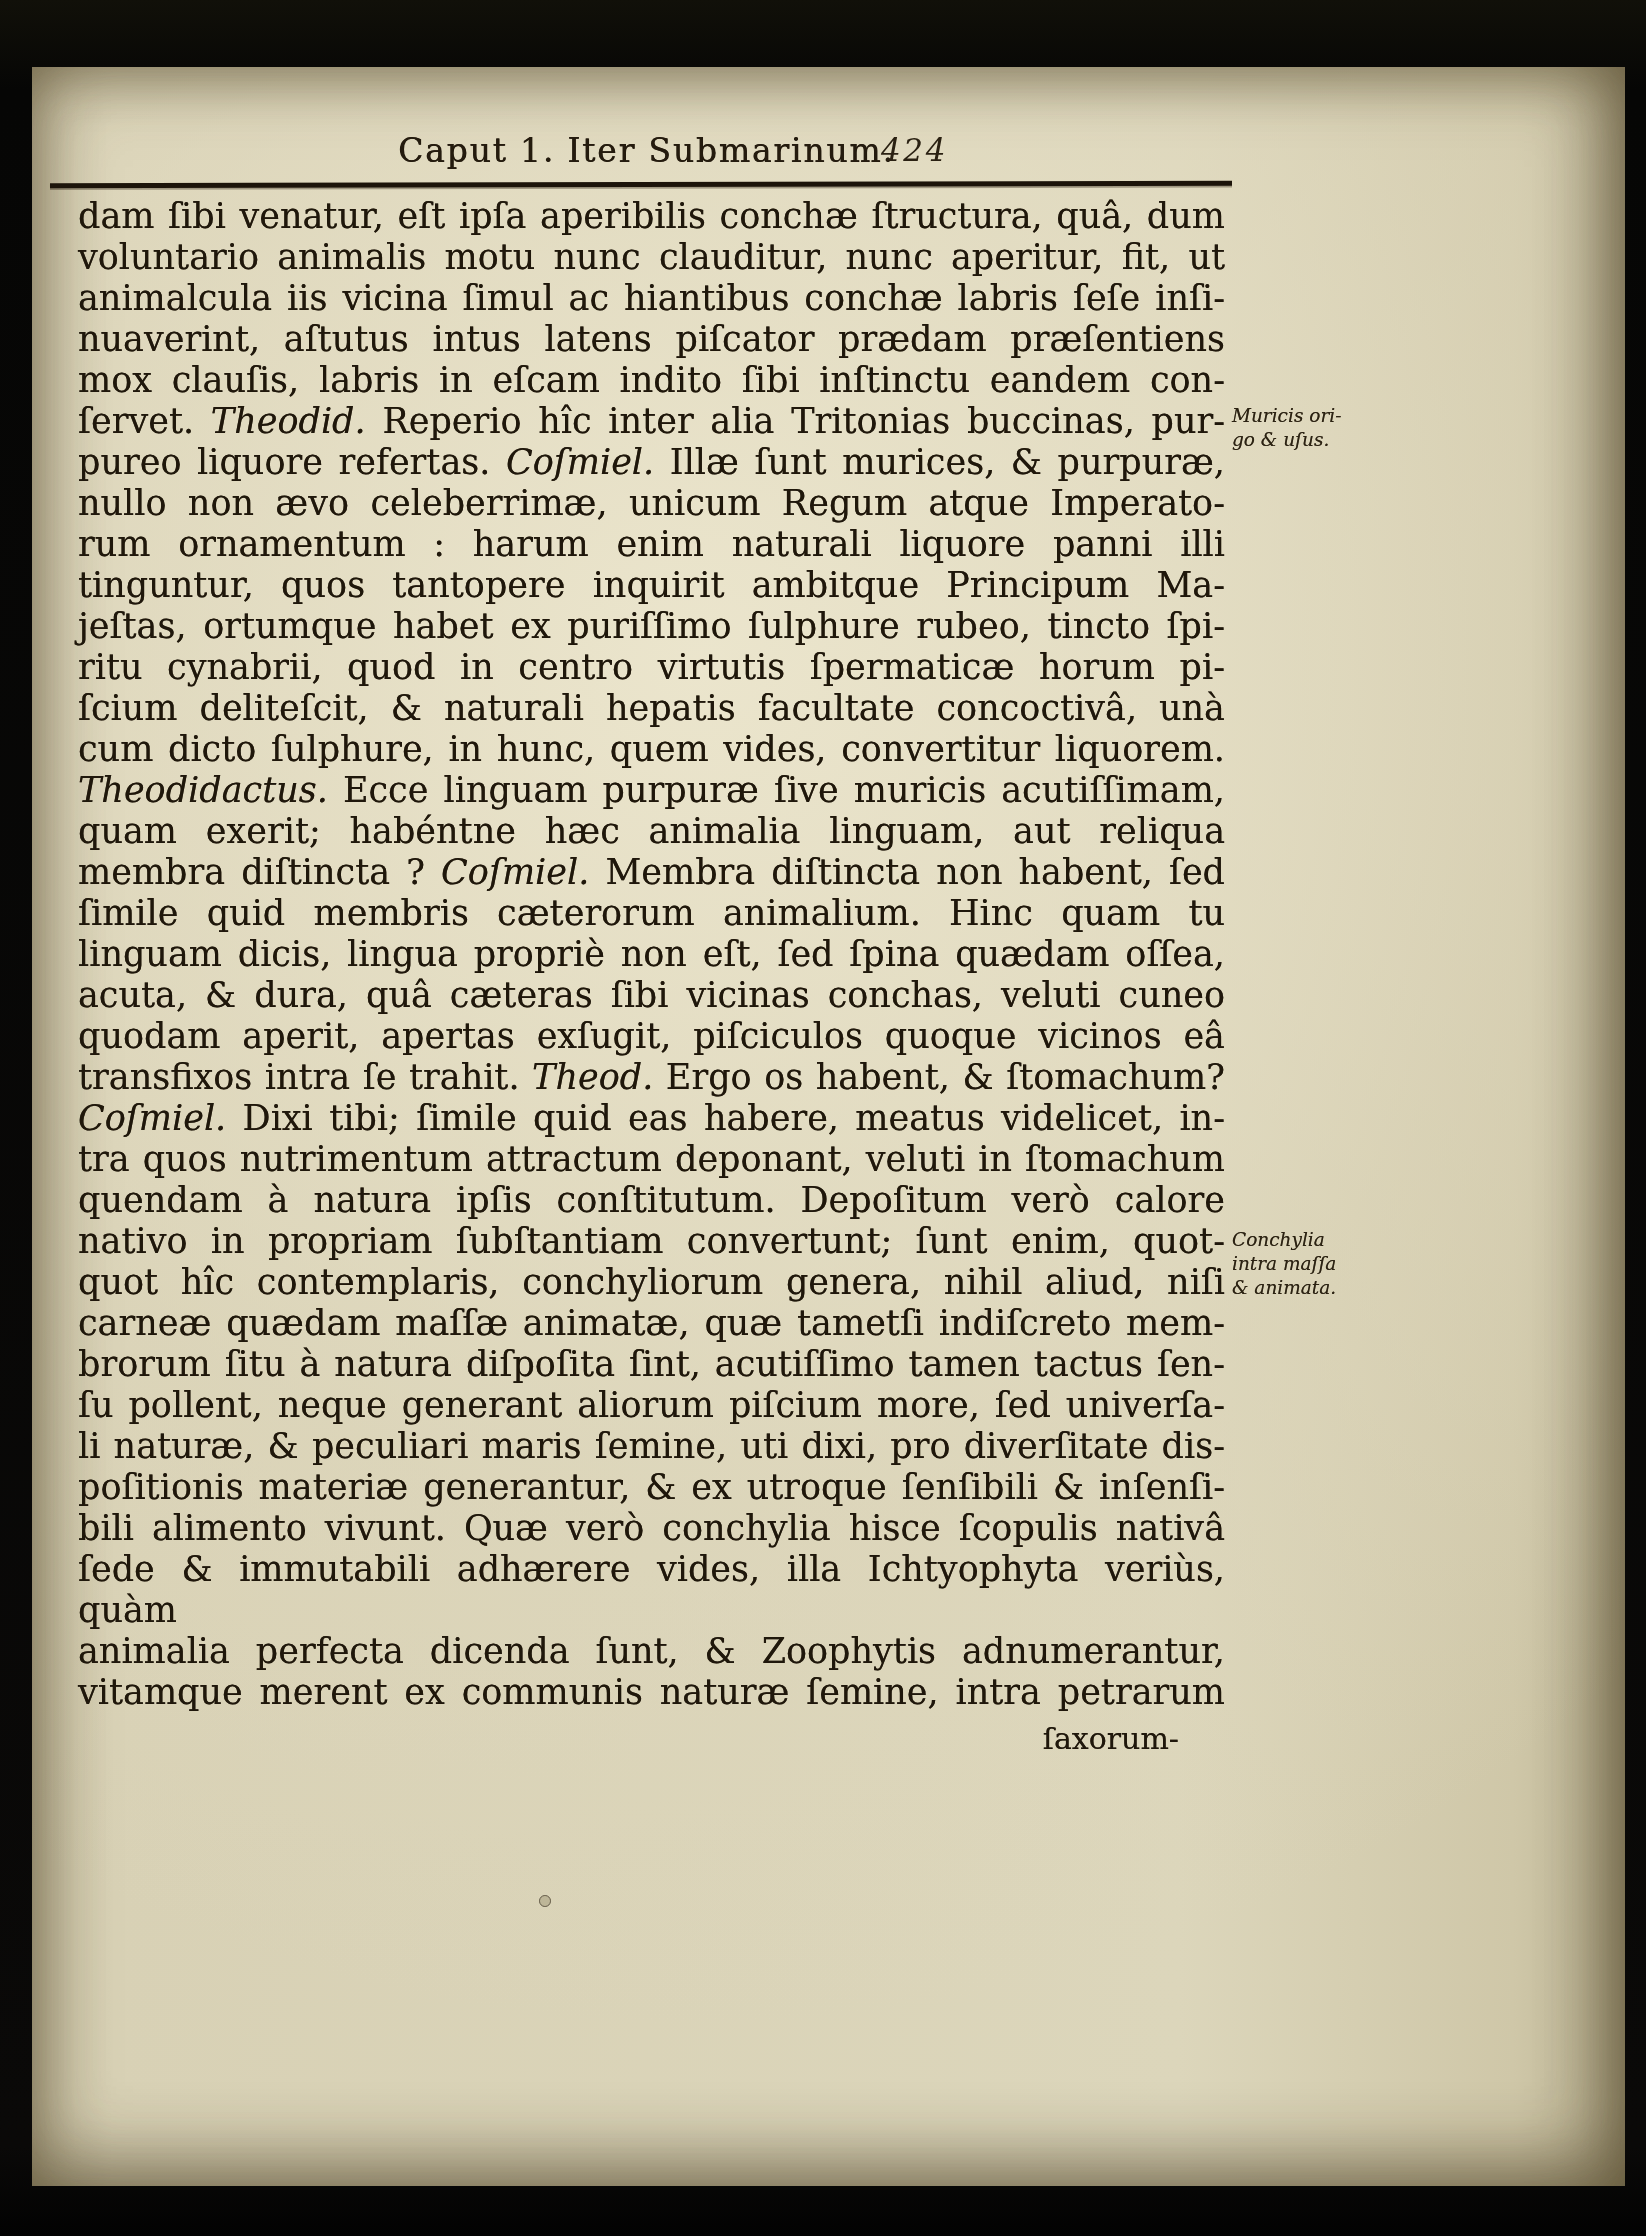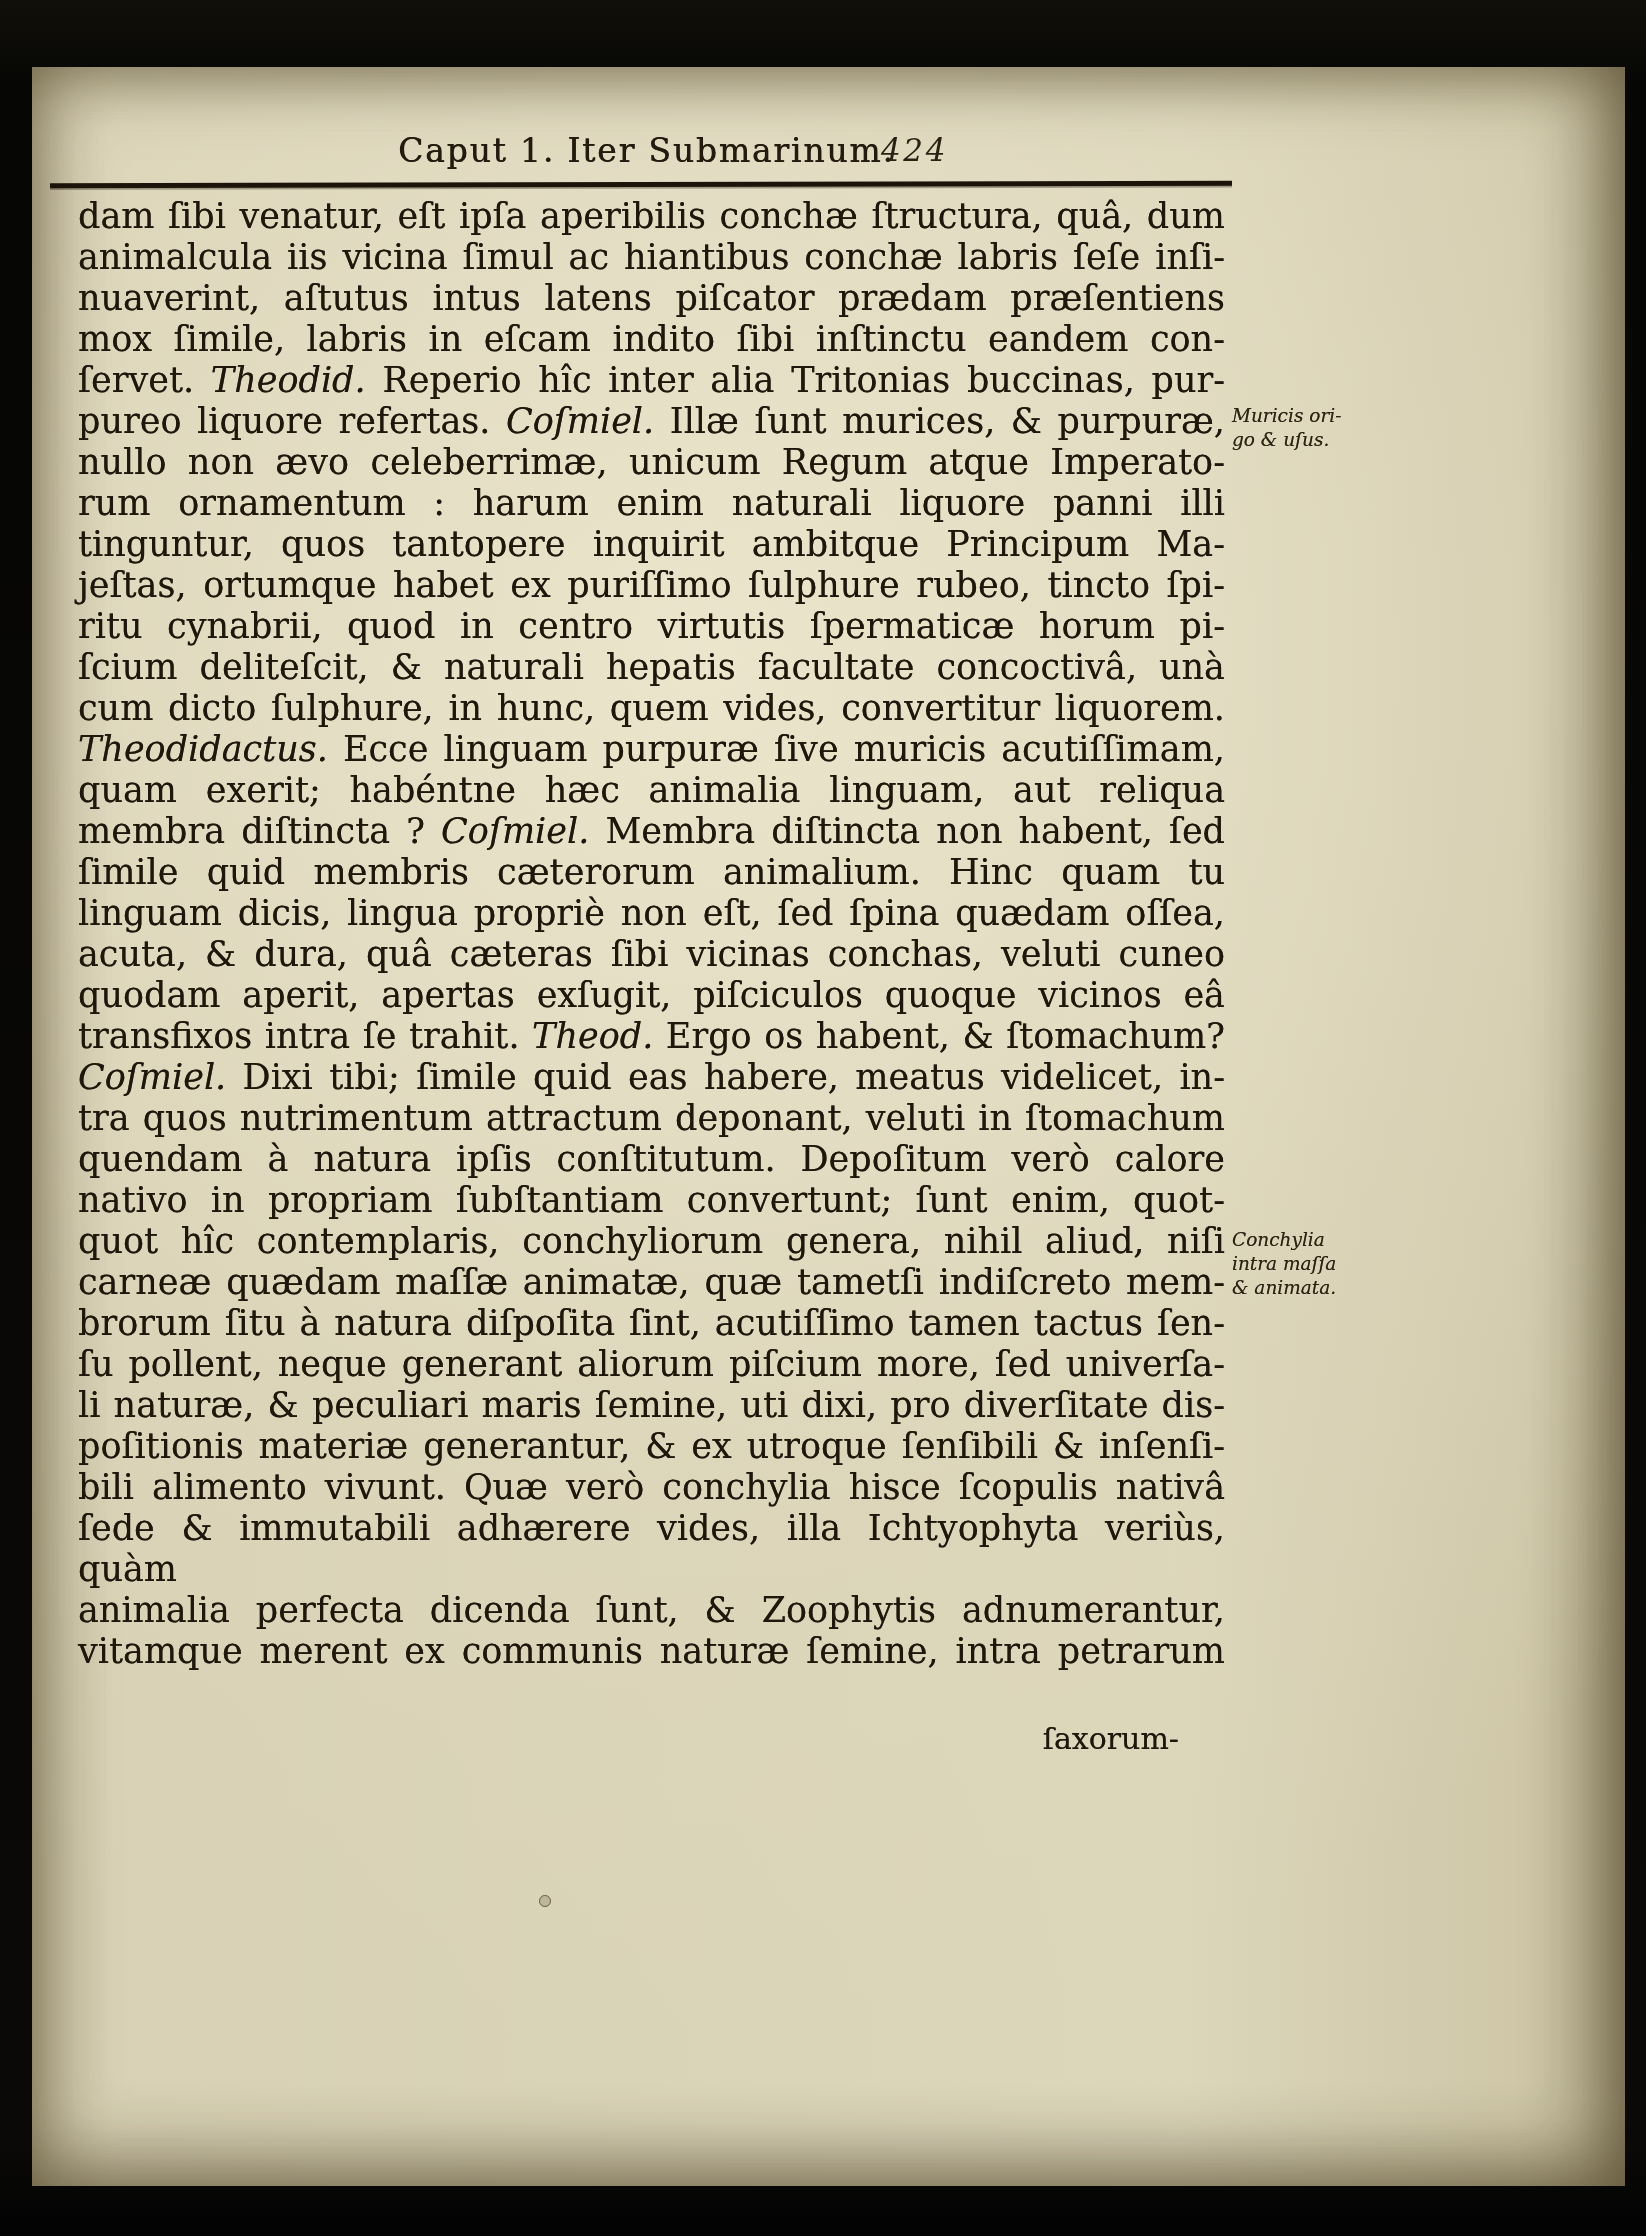--- a/index.html
+++ b/index.html
@@ -98,6 +98,7 @@
 
     <div class="body">
         <div class="line">dam ſibi venatur, eſt ipſa aperibilis conchæ ſtructura, quâ, dum</div>
+        <div class="line">voluntario animalis motu nunc clauditur, nunc aperitur, fit, ut</div>
         <div class="line">animalcula iis vicina ſimul ac hiantibus conchæ labris ſeſe inſi-</div>
         <div class="line">nuaverint, aſtutus intus latens piſcator prædam præſentiens</div>
         <div class="line">mox ſimile, labris in eſcam indito ſibi inſtinctu eandem con-</div>

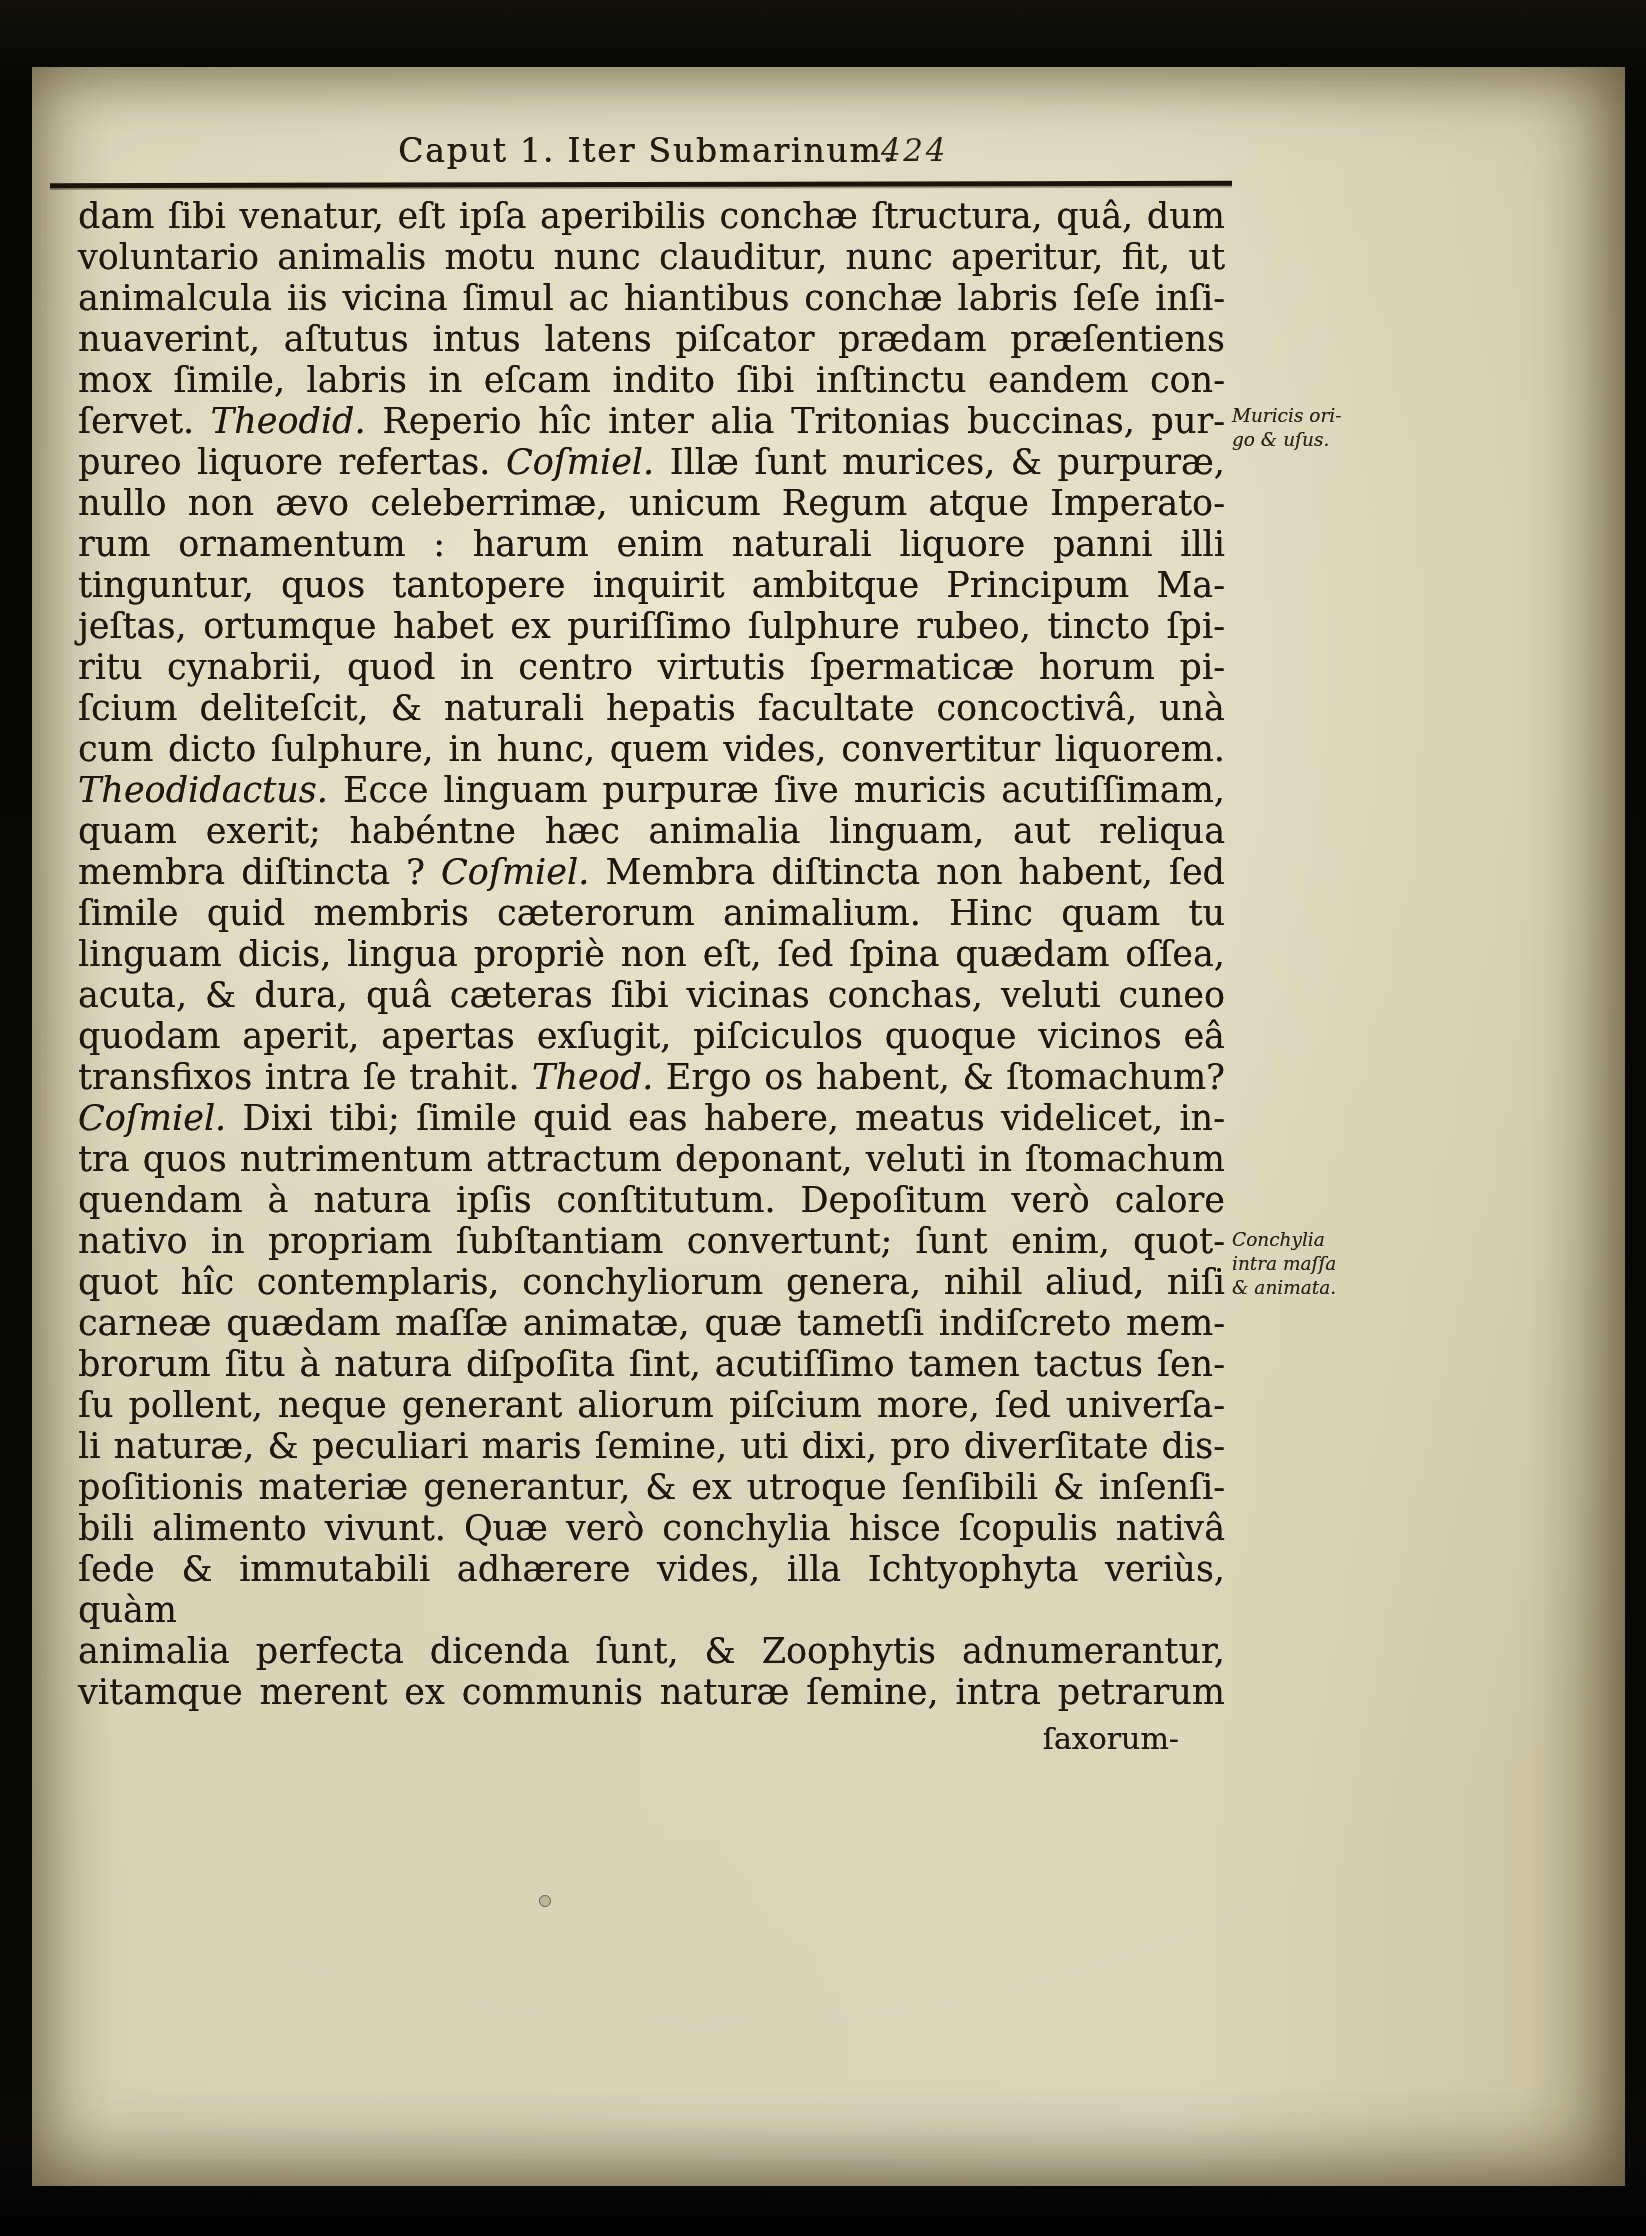--- a/index.html
+++ b/index.html
@@ -101,7 +101,7 @@
         <div class="line">voluntario animalis motu nunc clauditur, nunc aperitur, fit, ut</div>
         <div class="line">animalcula iis vicina ſimul ac hiantibus conchæ labris ſeſe inſi-</div>
         <div class="line">nuaverint, aſtutus intus latens piſcator prædam præſentiens</div>
-        <div class="line">mox ſimile, labris in eſcam indito ſibi inſtinctu eandem con-</div>
+        <div class="line">mox clauſis, labris in eſcam indito ſibi inſtinctu eandem con-</div>
         <div class="line">ſervet. <i>Theodid.</i> Reperio hîc inter alia Tritonias buccinas, pur-</div>
         <div class="line">pureo liquore refertas. <i>Coſmiel.</i> Illæ ſunt murices, &amp; purpuræ,</div>
         <div class="line">nullo non ævo celeberrimæ, unicum Regum atque Imperato-</div>

